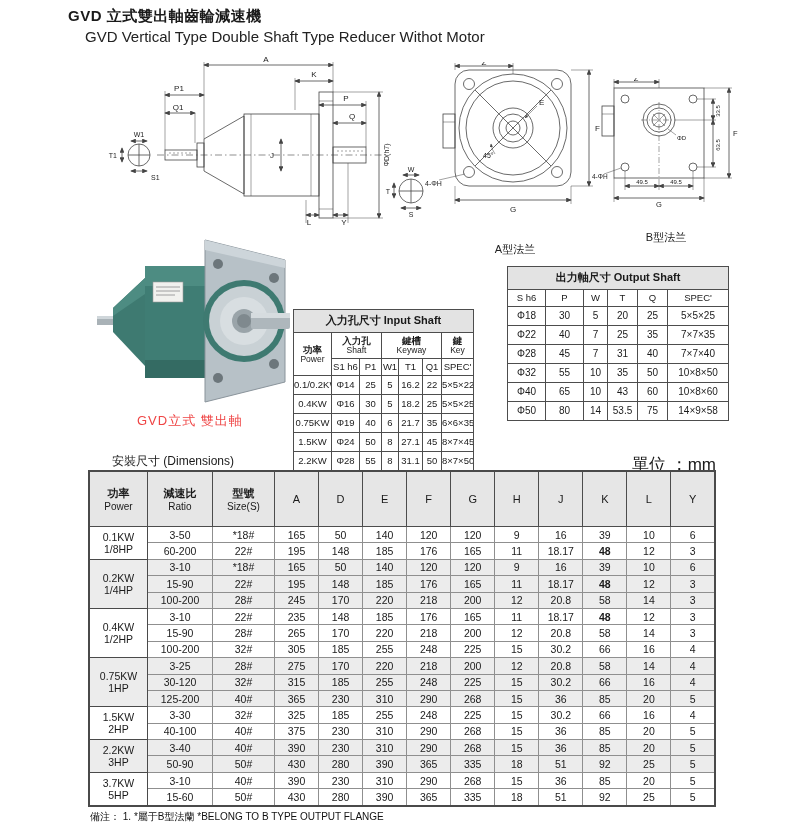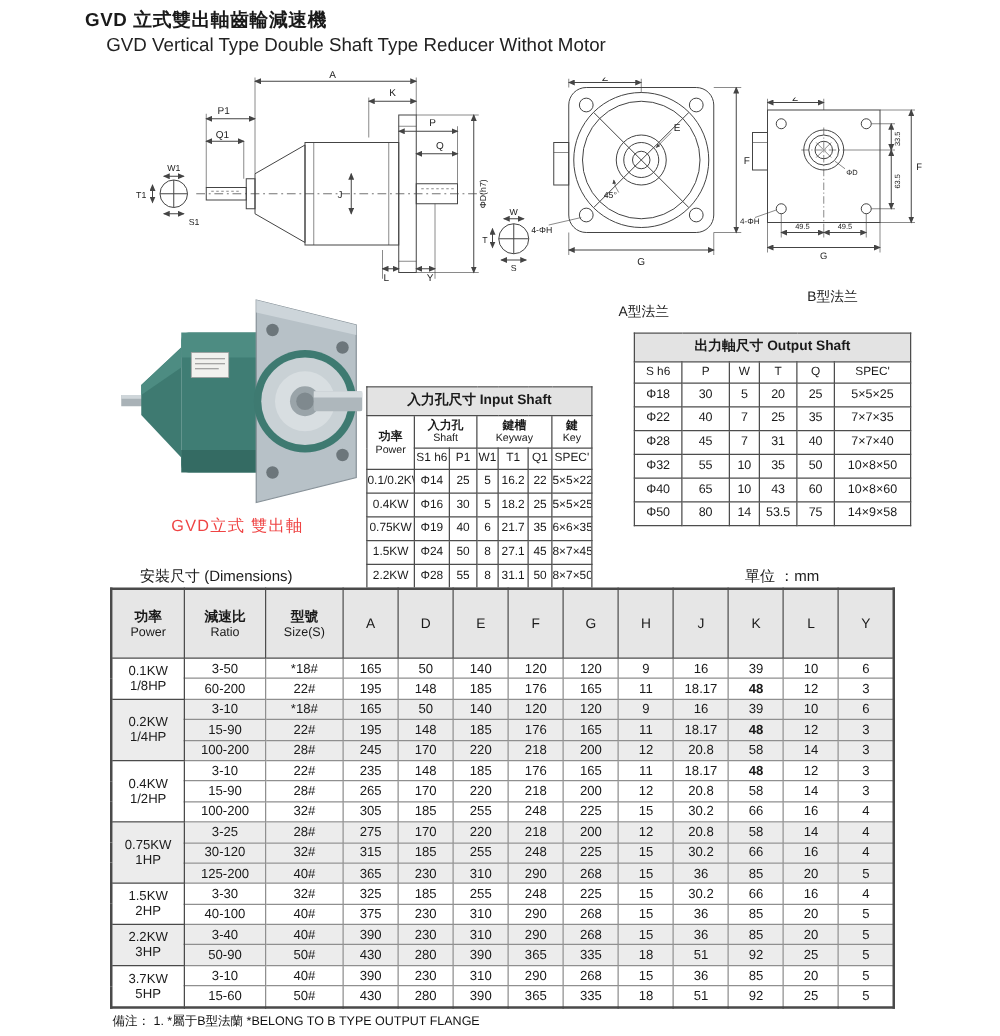--- a/index.html
+++ b/index.html
@@ -28,7 +28,7 @@
   .spec{border:1.5px solid #444;}
   
   .dim-head{left:88px;top:453px;font-size:12px;font-weight:normal;margin-left:24px;}
-  .dim-unit{left:596px;top:453px;width:120px;font-size:12px;}
+  .dim-unit{left:596px;top:453px;width:120px;text-align:right;font-size:17px;}
   .dim{font-size:10.5px;border:2px solid #4a4a4a;}
   .dim th,.dim td{border:1px solid #8f8f8f;text-align:center;vertical-align:middle;padding:0;white-space:nowrap;overflow:hidden;}
   .dim thead th{background:#e6e6e6;height:54px;font-weight:normal;font-size:11px;border:1px solid #4d4d4d;}

